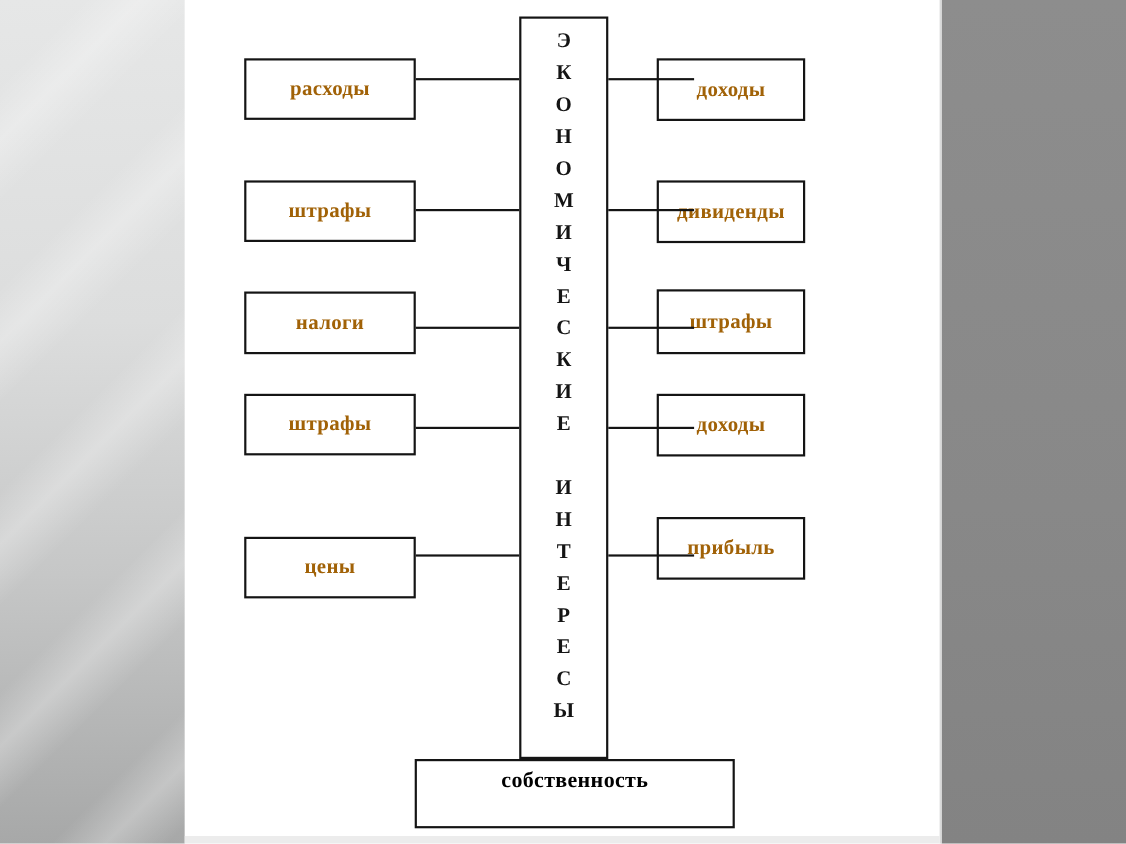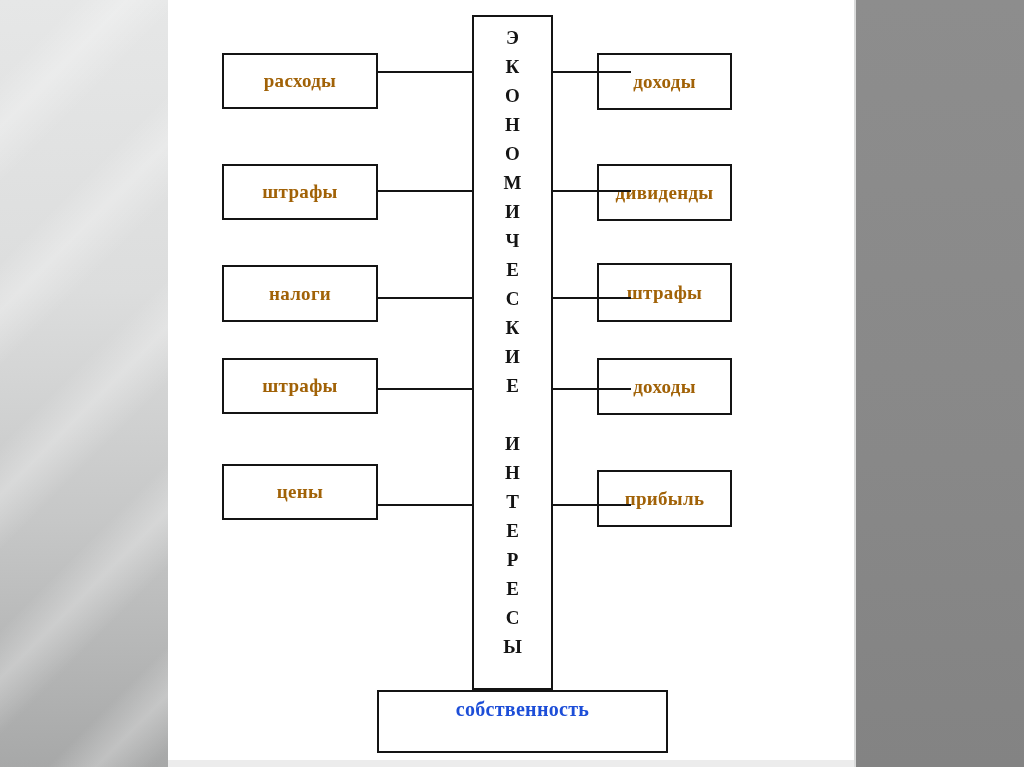--- a/index.html
+++ b/index.html
@@ -135,7 +135,7 @@
   <div class="node node-left" style="top:358px">
     <span>штрафы</span>
   </div>
-  <div class="node node-left" style="top:464px">
+  <div class="node node-left" style="top:488px">
     <span>цены</span>
   </div>
 

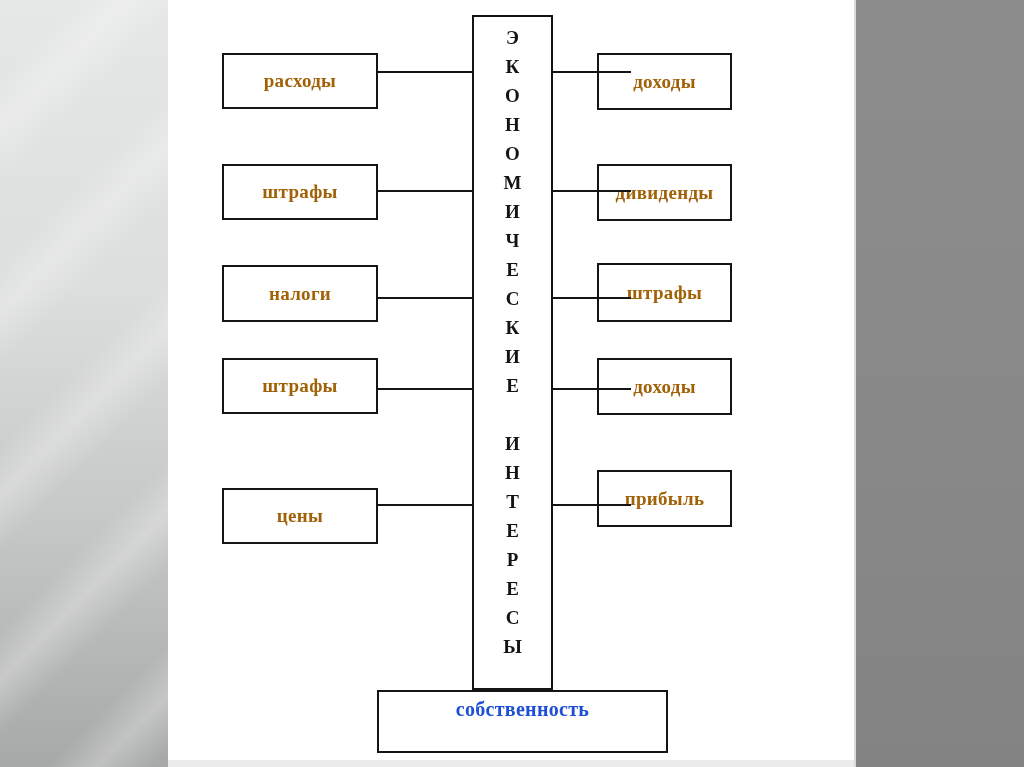--- a/index.html
+++ b/index.html
@@ -96,7 +96,7 @@
     padding-top: 6px;
     font-weight: 700;
     font-size: 20px;
-    color: #1d4ed8;
+    color: #000000;
     letter-spacing: 0.3px;
   }
   

